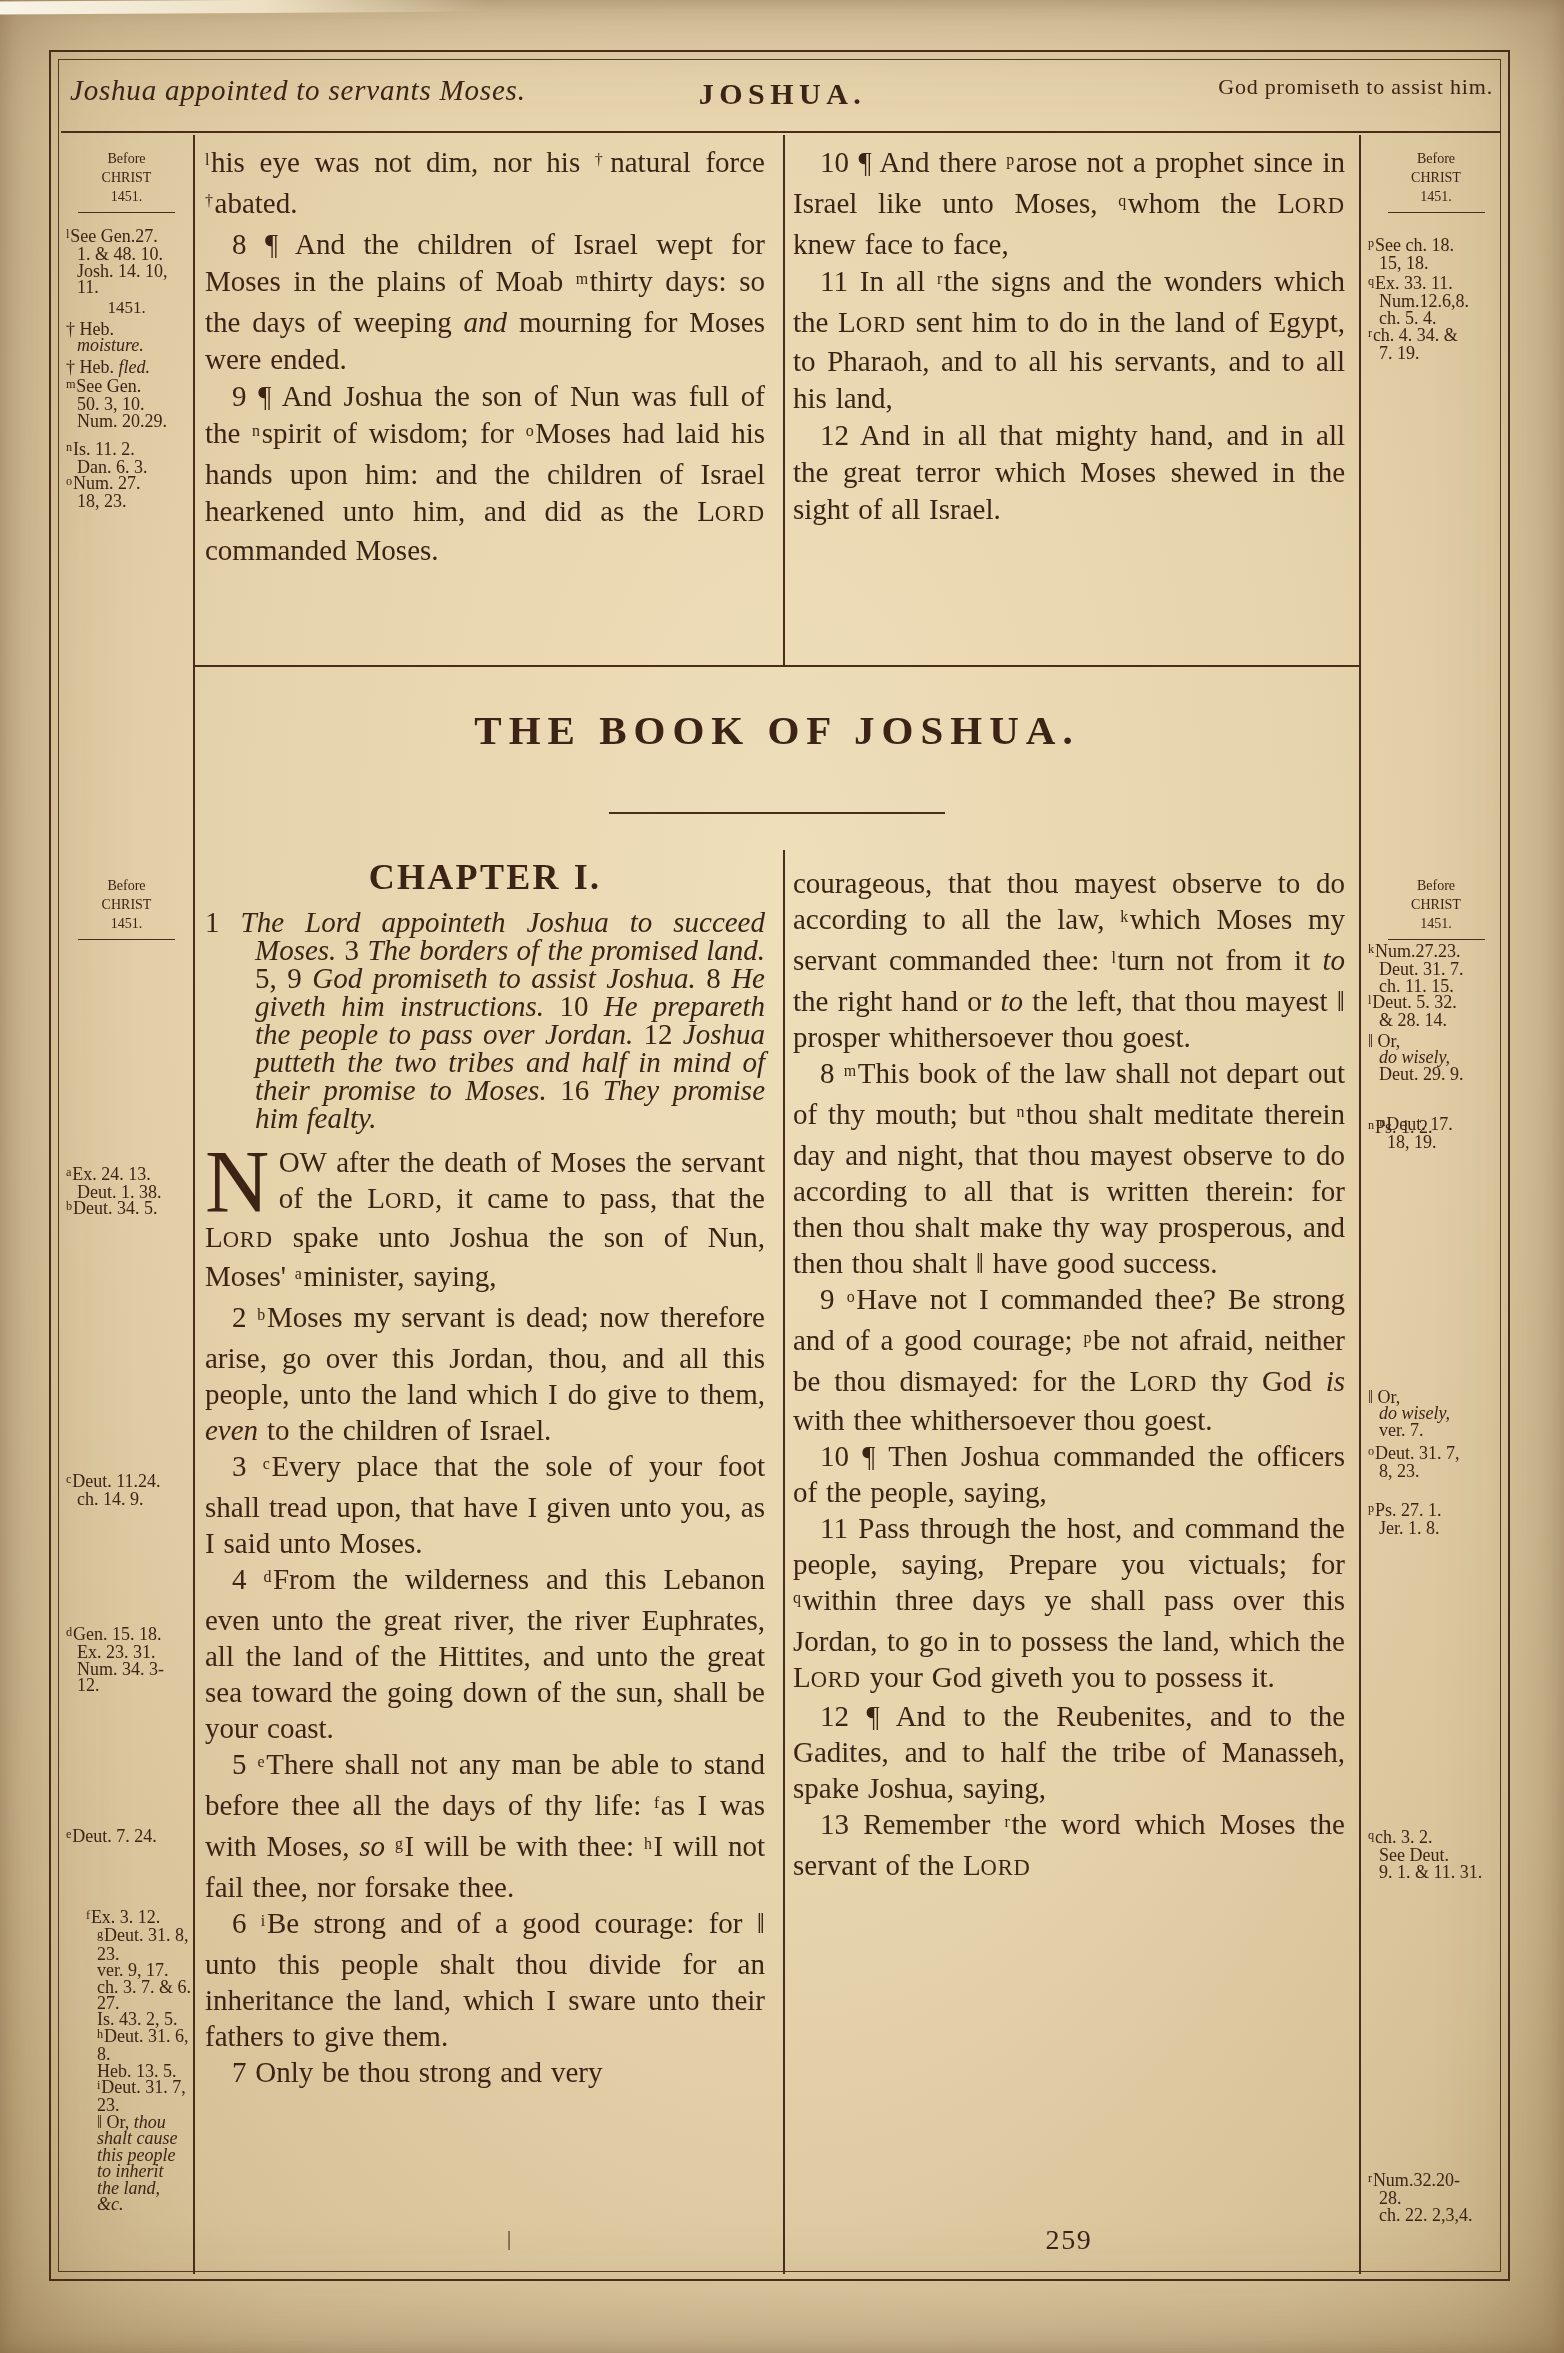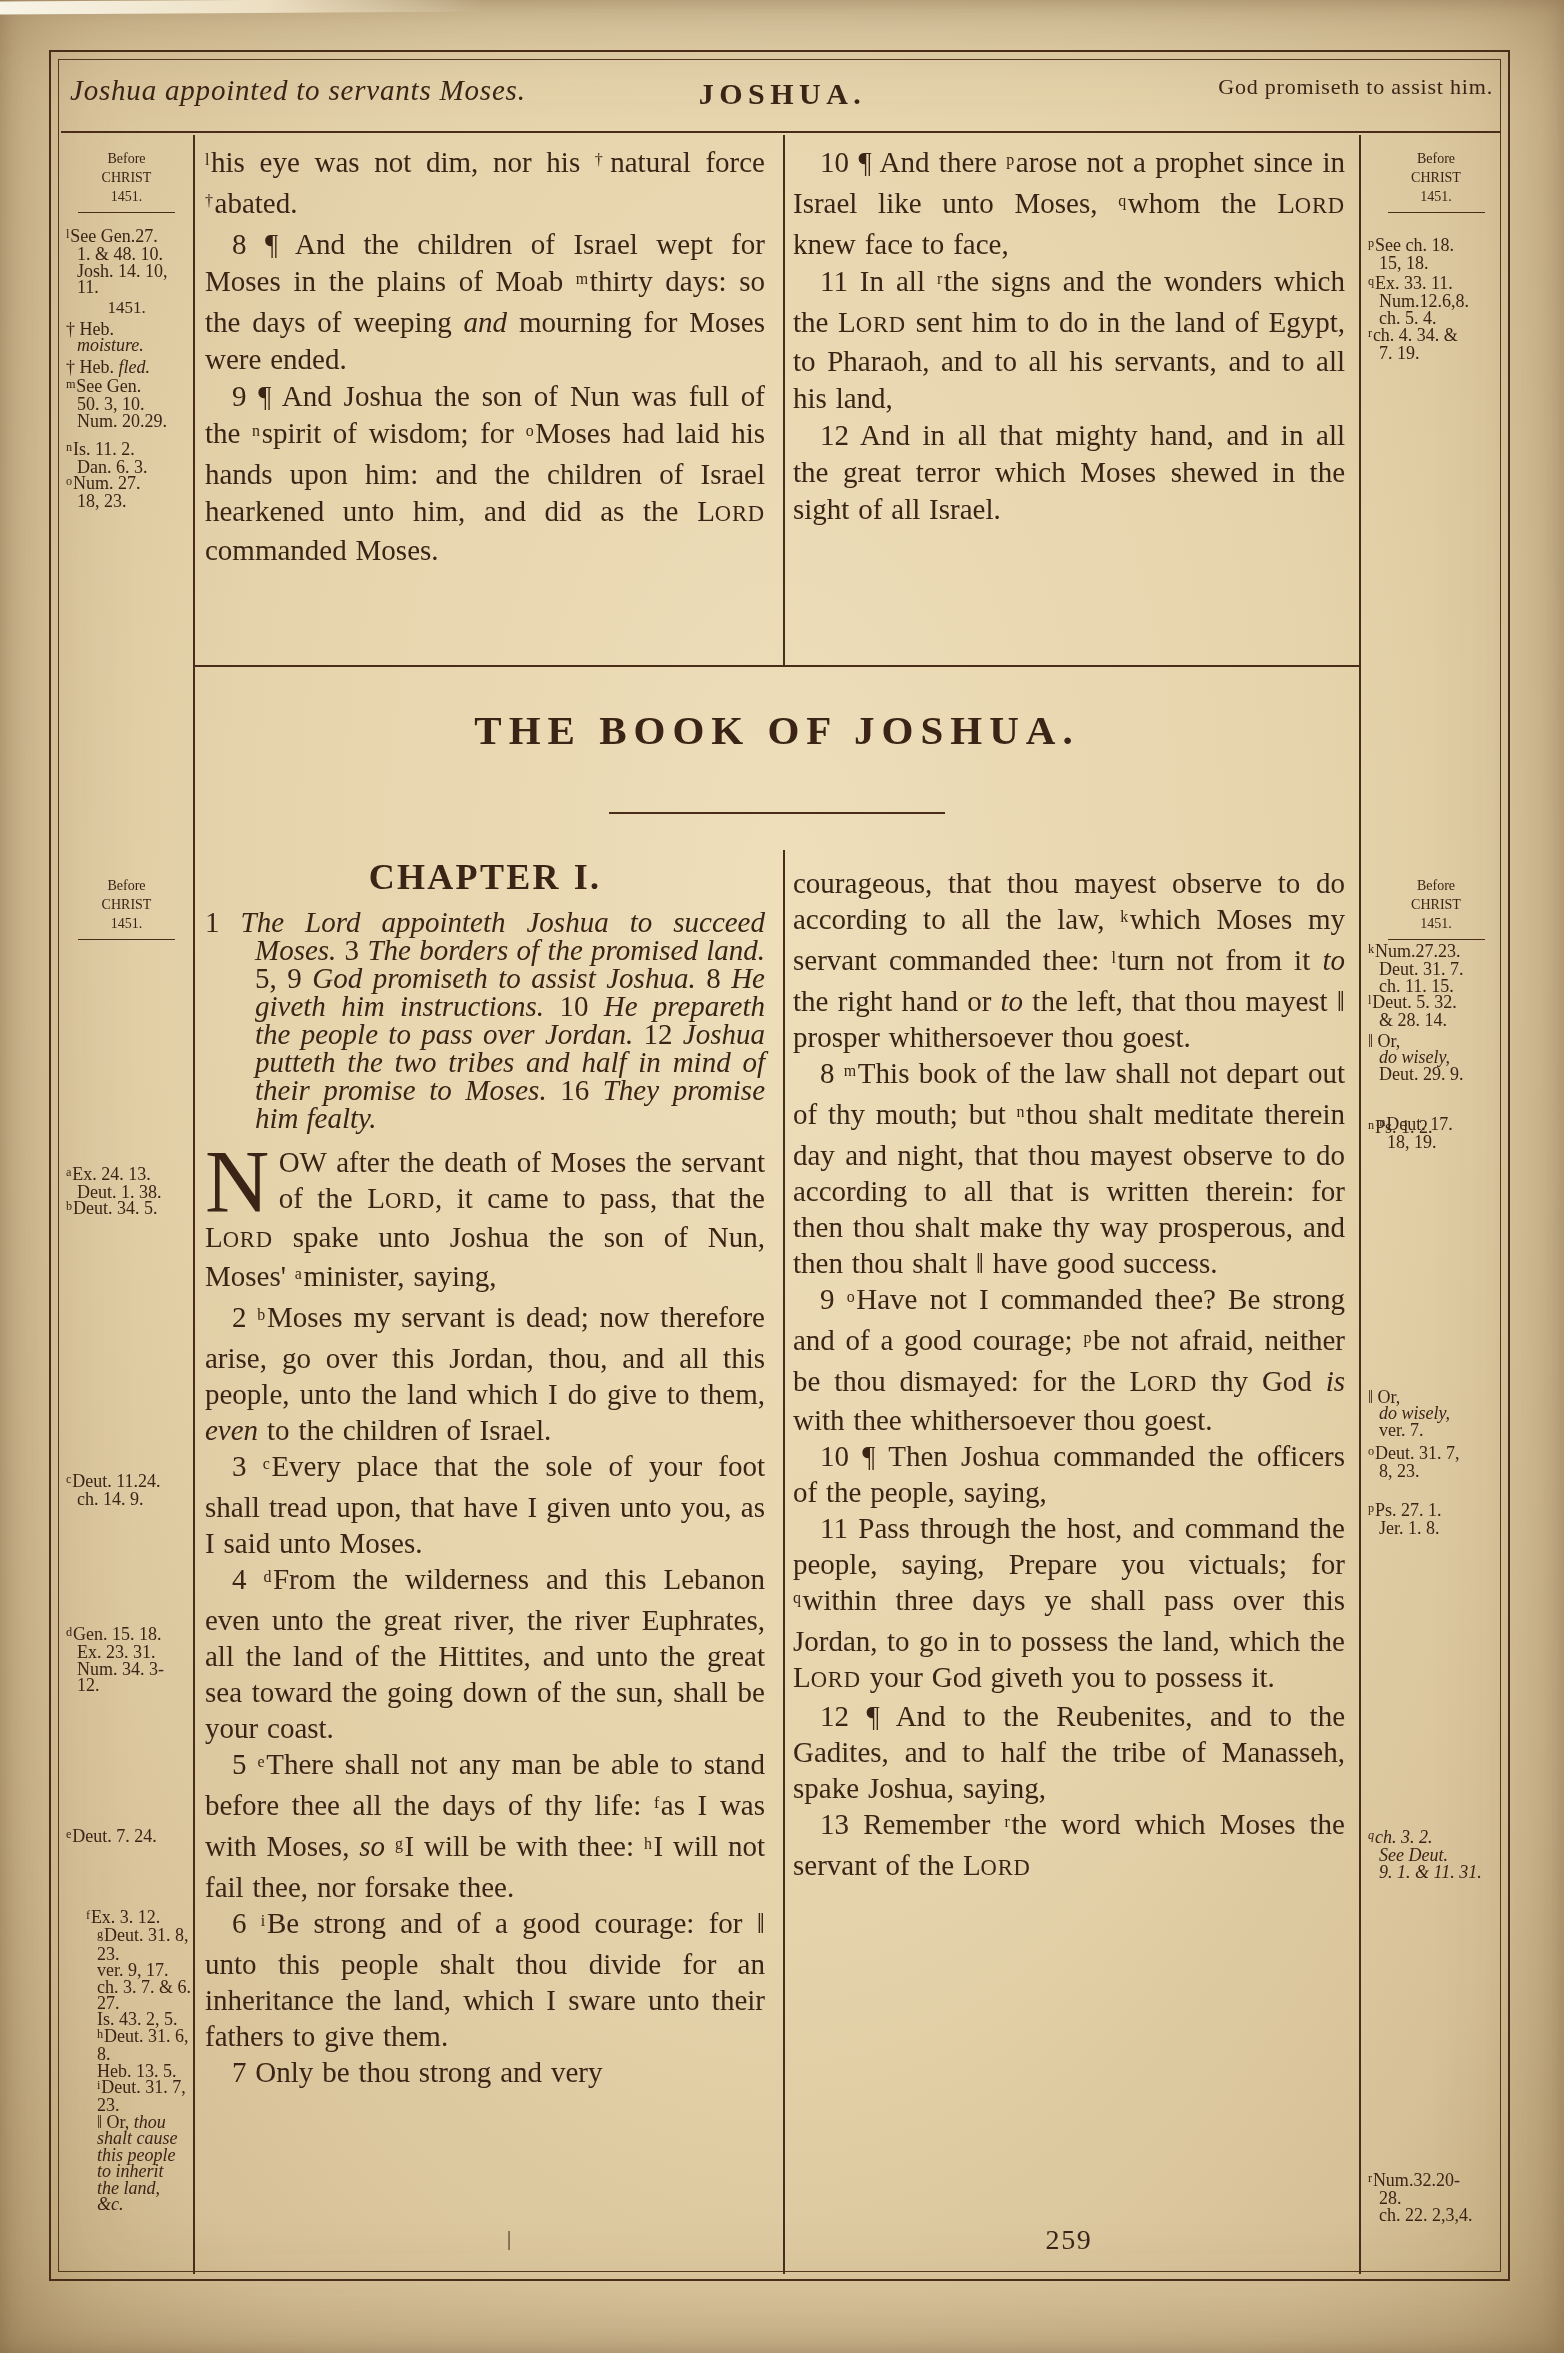--- a/index.html
+++ b/index.html
@@ -152,7 +152,7 @@
       <div class="note ref" style="top: 1389px;">‖ Or,<br><em>do wisely,</em><br>ver. 7.</div>
       <div class="note ref" style="top: 1445px;"><sup>o</sup>Deut. 31. 7,<br>8, 23.</div>
       <div class="note ref" style="top: 1502px;"><sup>p</sup>Ps. 27. 1.<br>Jer. 1. 8.</div>
-      <div class="note ref" style="top: 1829px; font-style: italic;"><sup>q</sup>ch. 3. 2.<br>See Deut.<br>9. 1. &amp; 11. 31.</div>
+      <div class="note ref" style="top: 1829px;"><sup>q</sup>ch. 3. 2.<br>See Deut.<br>9. 1. &amp; 11. 31.</div>
       <div class="note ref" style="top: 2172px;"><sup>r</sup>Num.32.20-<br>28.<br>ch. 22. 2,3,4.</div>
     </div>
 

